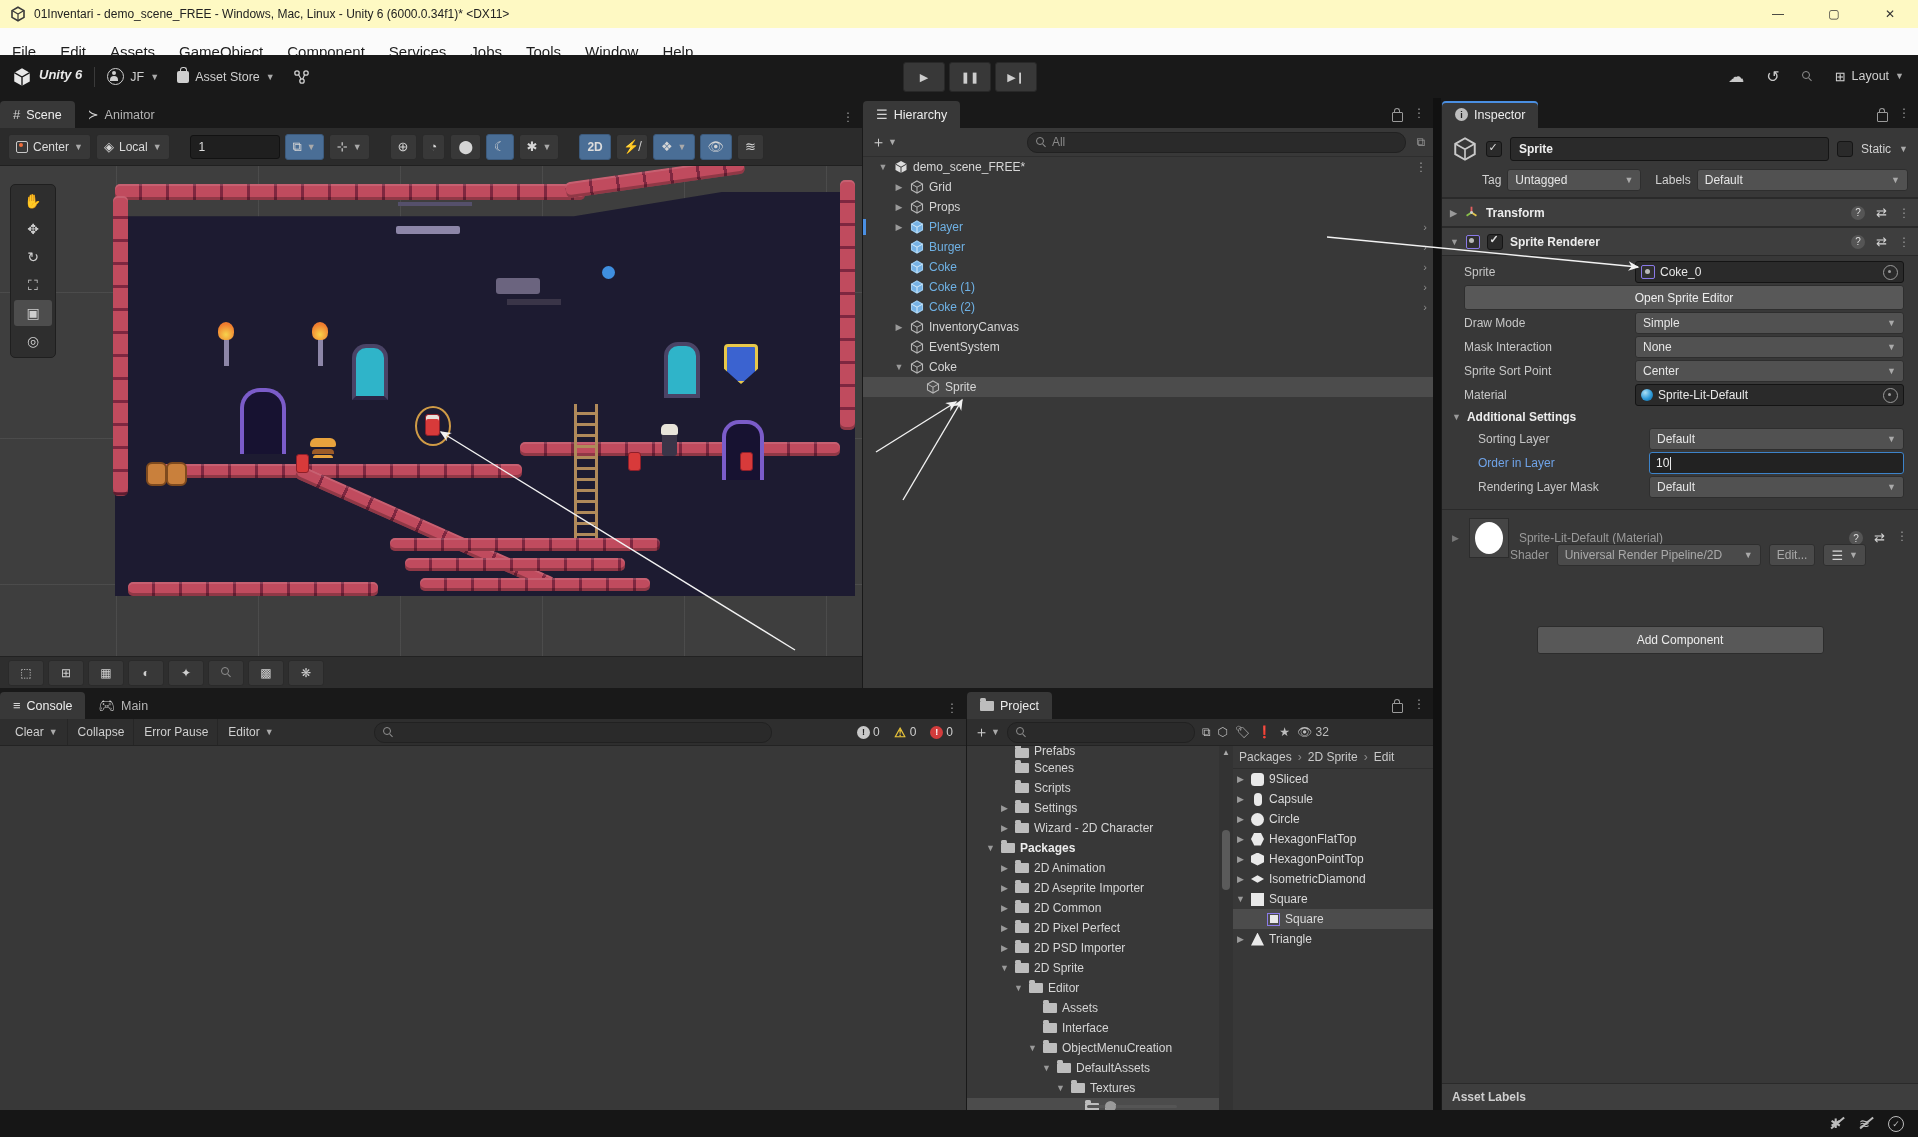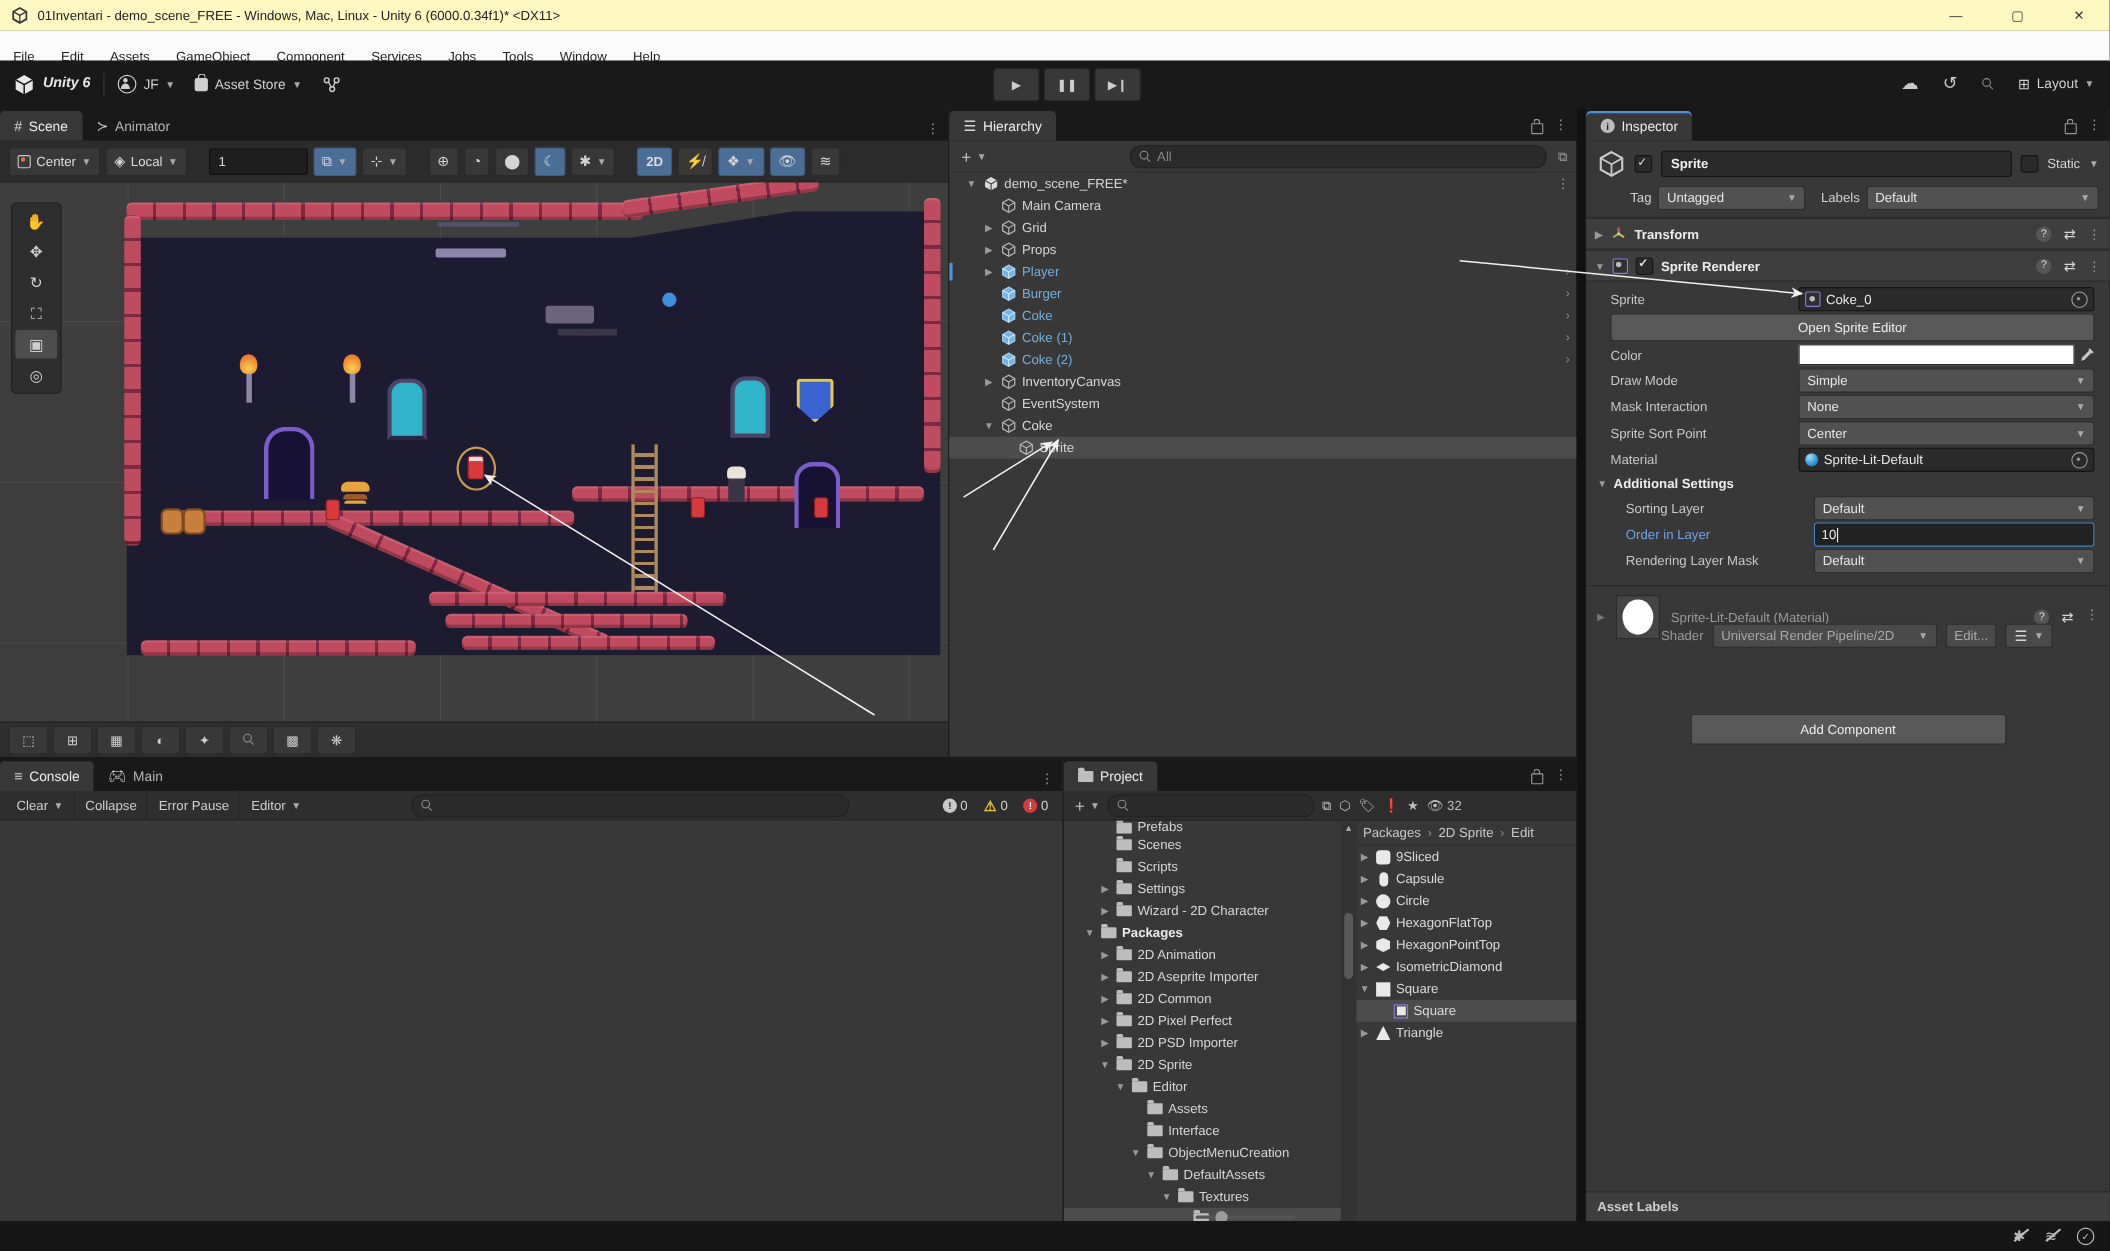--- a/index.html
+++ b/index.html
@@ -12,7 +12,7 @@
   #wincontrols{position:absolute;right:0;top:0;height:28px;display:flex;}
   .wbtn{width:56px;height:28px;display:flex;align-items:center;justify-content:center;color:#333;font-size:12px;}
   #menubar{left:0;top:28px;width:1918px;height:27px;background:#fbfbfb;border-bottom:1px solid #e3e3e3;display:flex;align-items:center;color:#1d1d1d;}
-  .menu-item{padding:0 12px;height:27px;display:flex;align-items:center;font-size:12px;margin-top:19px;}
+  .menu-item{padding:0 12px;height:27px;display:flex;align-items:center;font-size:15px;margin-top:19px;}
   #maintoolbar{left:0;top:55px;width:1918px;height:43px;background:#191919;display:flex;align-items:center;color:#e8e8e8;}
   .brandwrap{display:flex;align-items:flex-start;gap:7px;margin-left:12px;font-weight:bold;font-size:13px;font-style:italic;}
   .tdiv{width:1px;height:20px;background:#3a3a3a;margin:0 12px;}

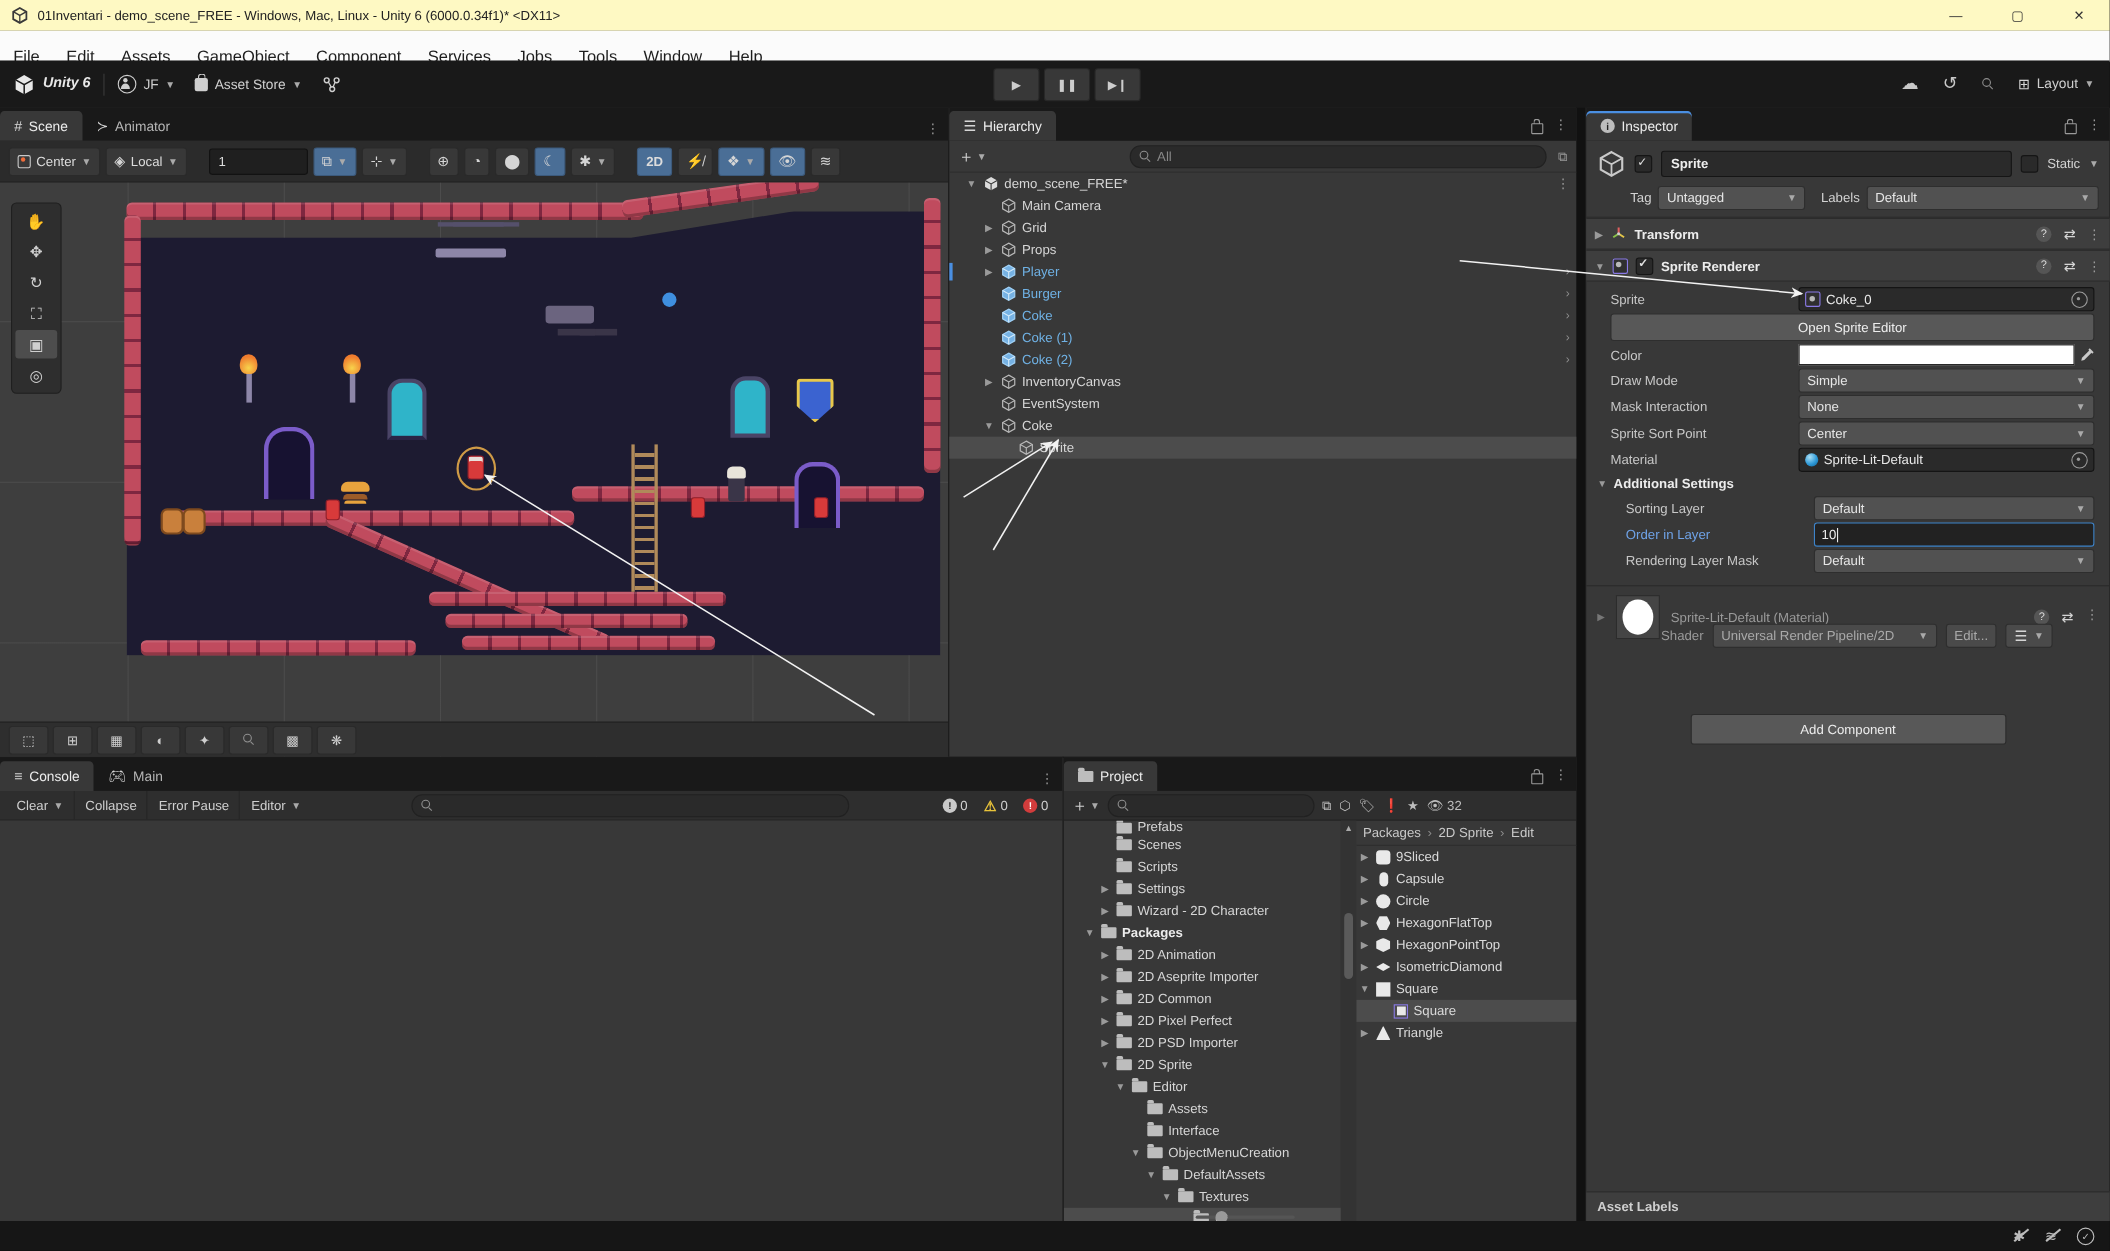--- a/index.html
+++ b/index.html
@@ -397,14 +397,6 @@
         <span class="rowkebab">⋮</span>
       </div>
       <div class="hrow" style="padding-left: 30px;">
-        <span class="exp"></span>
-        <svg width="14" height="14" viewBox="0 0 14 14" style="flex:none">
-          <path d="M7 1 12.5 4.1v5.8L7 13 1.5 9.9V4.1Z" fill="none" stroke="#b8b8b8" stroke-width="1.1"></path>
-          <path d="M1.5 4.1 7 7.2l5.5-3.1M7 7.2V13" fill="none" stroke="#b8b8b8" stroke-width="1"></path>
-        </svg>
-        <span class="lbl ">Main Camera</span>
-      </div>
-      <div class="hrow" style="padding-left: 30px;">
         <span class="exp">▶</span>
         <svg width="14" height="14" viewBox="0 0 14 14" style="flex:none">
           <path d="M7 1 12.5 4.1v5.8L7 13 1.5 9.9V4.1Z" fill="none" stroke="#b8b8b8" stroke-width="1.1"></path>

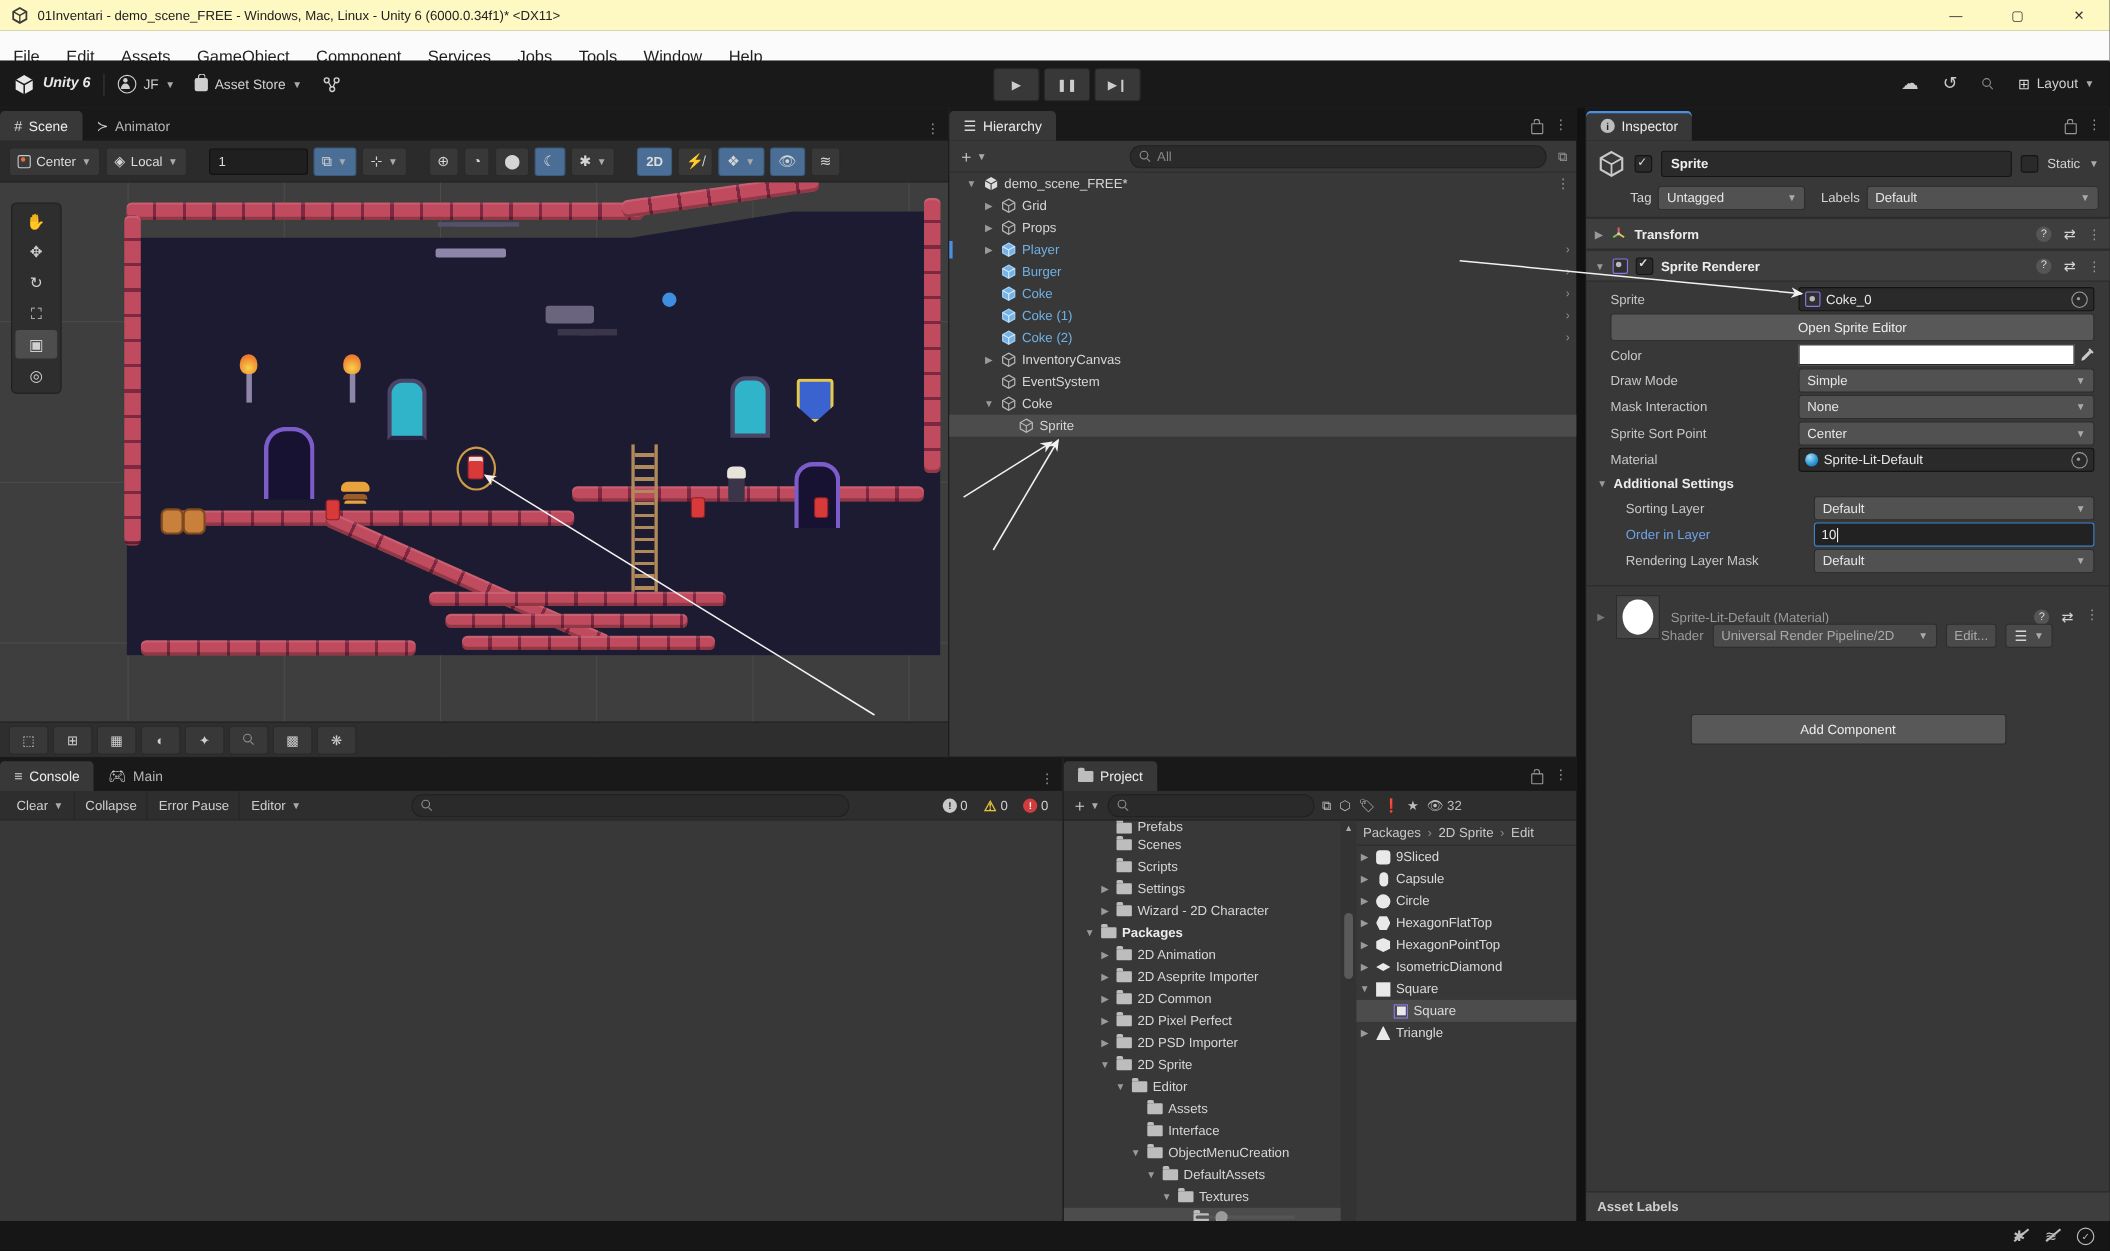--- a/index.html
+++ b/index.html
@@ -576,16 +576,6 @@
         </div>
       </div>
       <div class="irow">
-        <span class="ilabel" style="padding-left:0px;">Color</span>
-        <div class="ival">
-          <div class="colorswatch"></div>
-          <svg width="13" height="13" viewBox="0 0 12 12">
-            <path d="M1 11l2.5-.6L10 3.9 8.1 2 1.6 8.5Z" fill="#c9c9c9"></path>
-            <path d="M7.5 1.2l3.3 3.3" stroke="#c9c9c9" stroke-width="1.6"></path>
-          </svg>
-        </div>
-      </div>
-      <div class="irow">
         <span class="ilabel" style="padding-left:0px;">Draw Mode</span>
         <div class="ival">
           <div class="dd" style="flex:1;">

